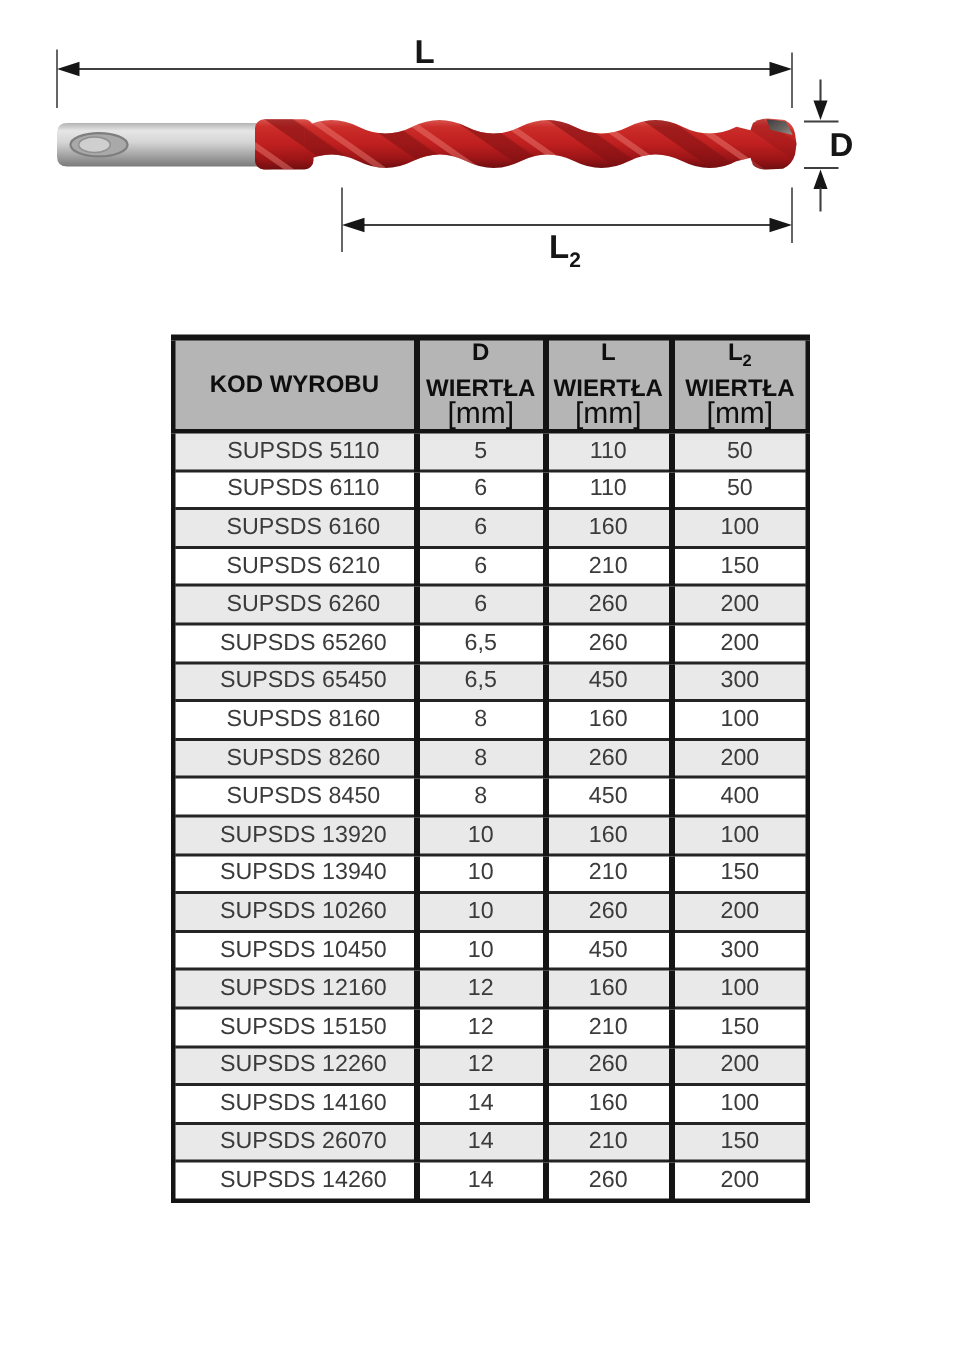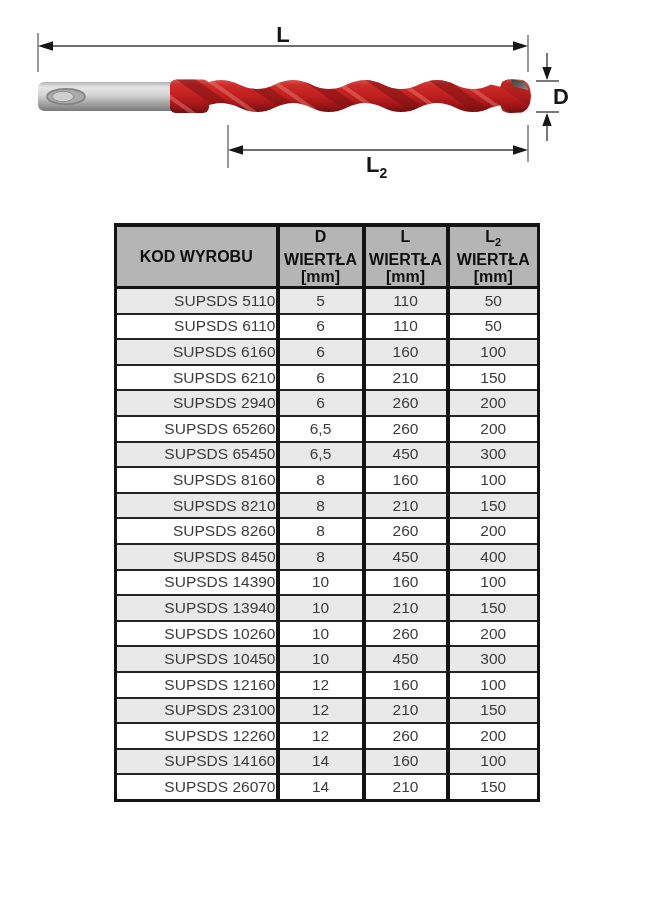--- a/index.html
+++ b/index.html
@@ -33,7 +33,7 @@
     border-bottom:3px solid var(--border);padding:0;
   }
   #product-table th + th, #product-table td + td{border-left:4px solid var(--border);}
-  #product-table th .unit{font-weight:bold;font-size:16px;}
+  #product-table th .unit{font-weight:normal;font-size:20px;}
   #product-table sub{font-size:11px;font-weight:bold;}
   #product-table td{
     font-size:15.5px;color:var(--text);height:23.6px;box-sizing:content-box;

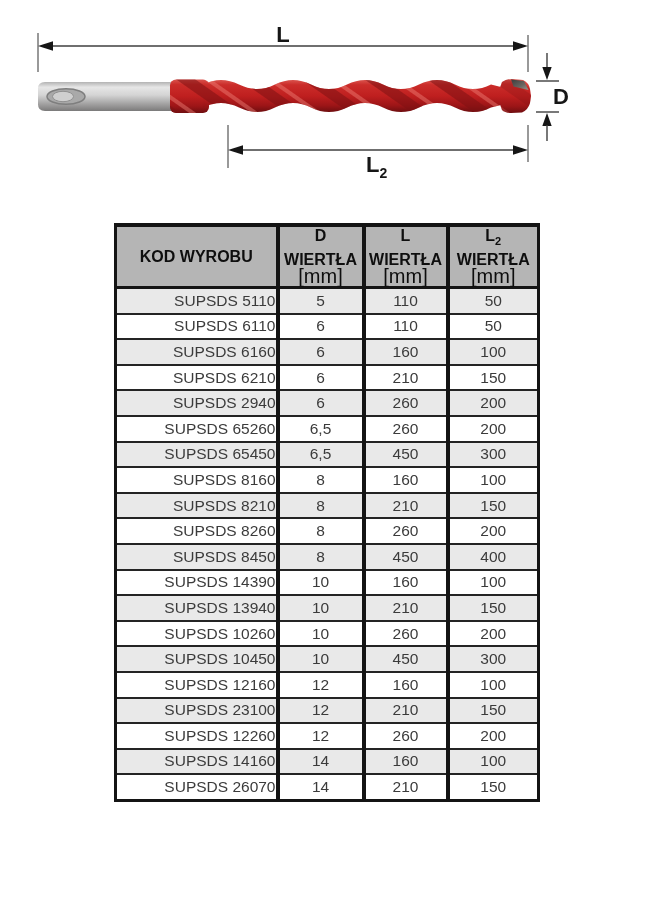--- a/index.html
+++ b/index.html
@@ -42,7 +42,7 @@
   #product-table tbody tr + tr td{border-top:2px solid #242424;}
   #product-table tbody tr:nth-child(odd){background:var(--row-alt);}
   #product-table tbody tr:nth-child(even){background:var(--row-bg);}
-  #product-table td.c-code{text-align:right;padding-left:12px;}
+  #product-table td.c-code{text-align:center;padding-left:12px;}
 </style>
 </head>
 <body>

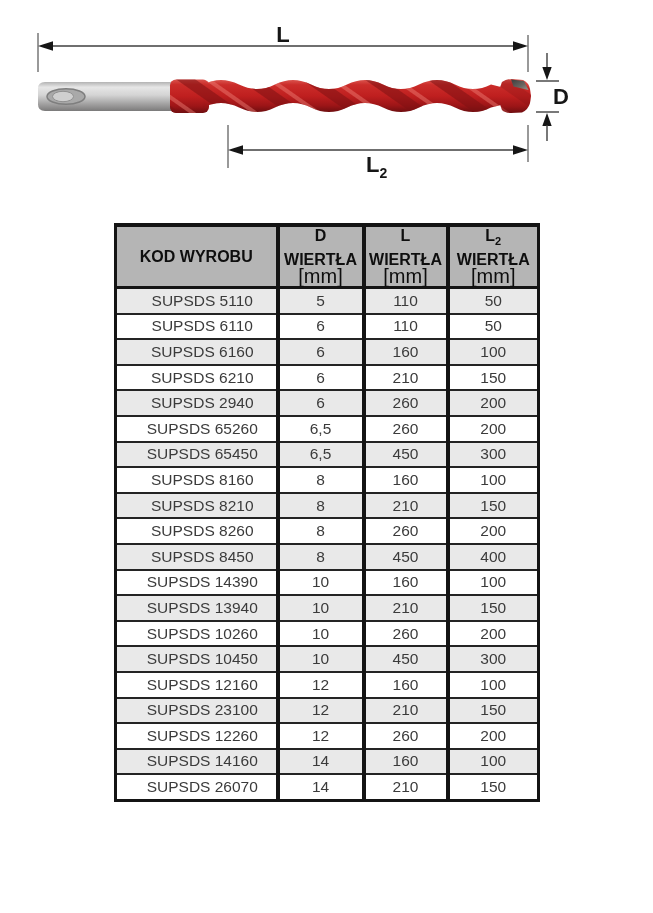--- a/index.html
+++ b/index.html
@@ -183,7 +183,7 @@
   </tr>
 
   <tr>
-    <td class="c-code">SUPSDS 2940</td>
+    <td class="c-code">SUPSDS 6260</td>
     <td>6</td>
     <td>260</td>
     <td>200</td>

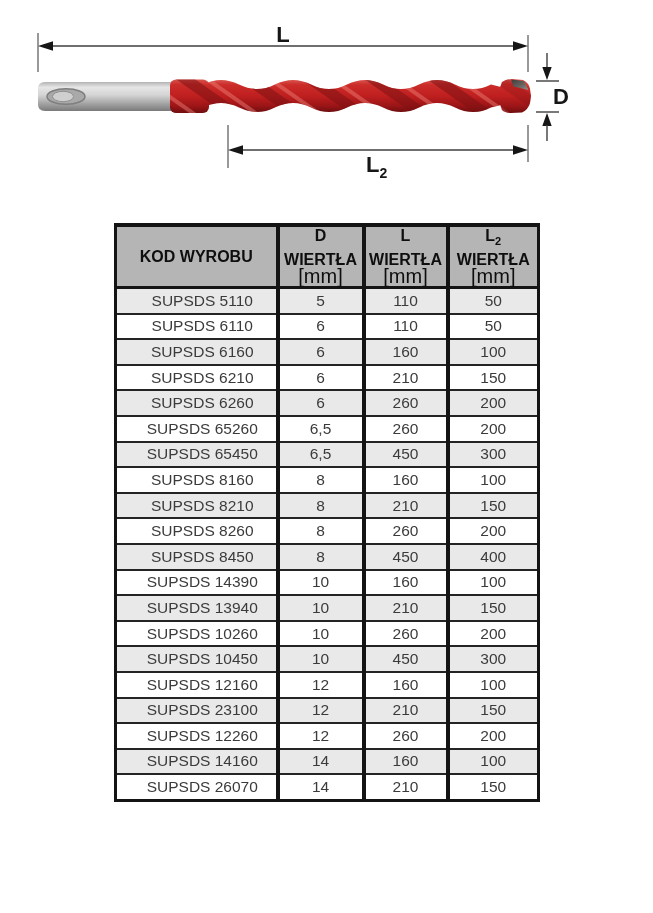--- a/index.html
+++ b/index.html
@@ -211,12 +211,6 @@
     <td>100</td>
   </tr>
 
-  <tr>
-    <td class="c-code">SUPSDS 8210</td>
-    <td>8</td>
-    <td>210</td>
-    <td>150</td>
-  </tr>
 
   <tr>
     <td class="c-code">SUPSDS 8260</td>

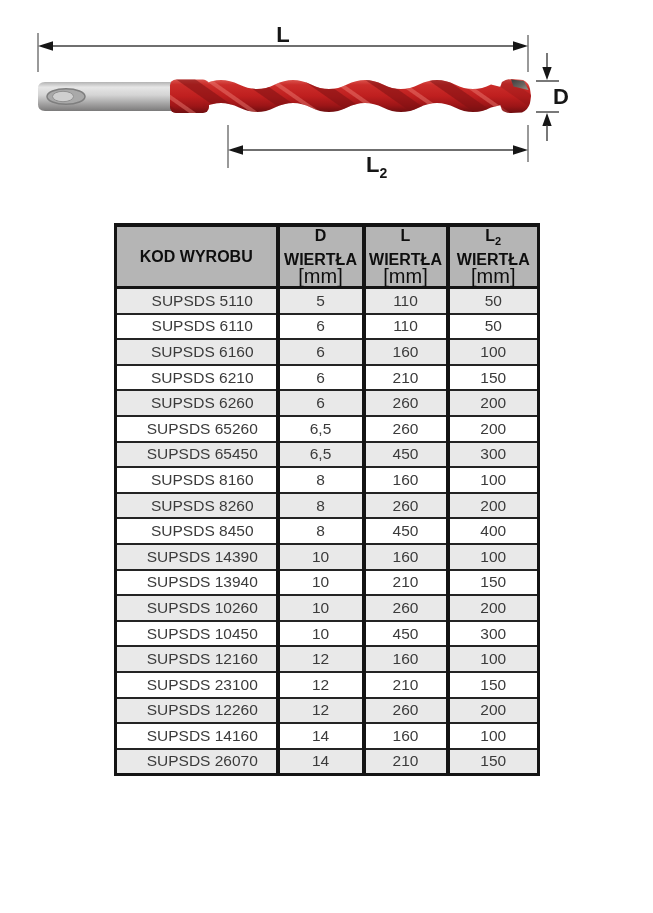--- a/index.html
+++ b/index.html
@@ -227,7 +227,7 @@
   </tr>
 
   <tr>
-    <td class="c-code">SUPSDS 14390</td>
+    <td class="c-code">SUPSDS 13920</td>
     <td>10</td>
     <td>160</td>
     <td>100</td>

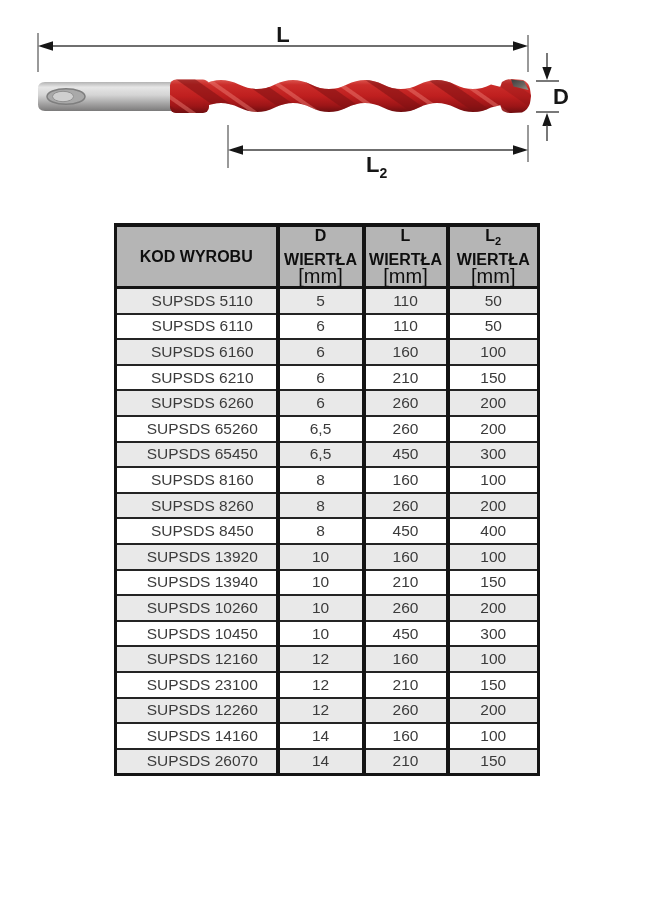--- a/index.html
+++ b/index.html
@@ -262,7 +262,7 @@
   </tr>
 
   <tr>
-    <td class="c-code">SUPSDS 23100</td>
+    <td class="c-code">SUPSDS 15150</td>
     <td>12</td>
     <td>210</td>
     <td>150</td>

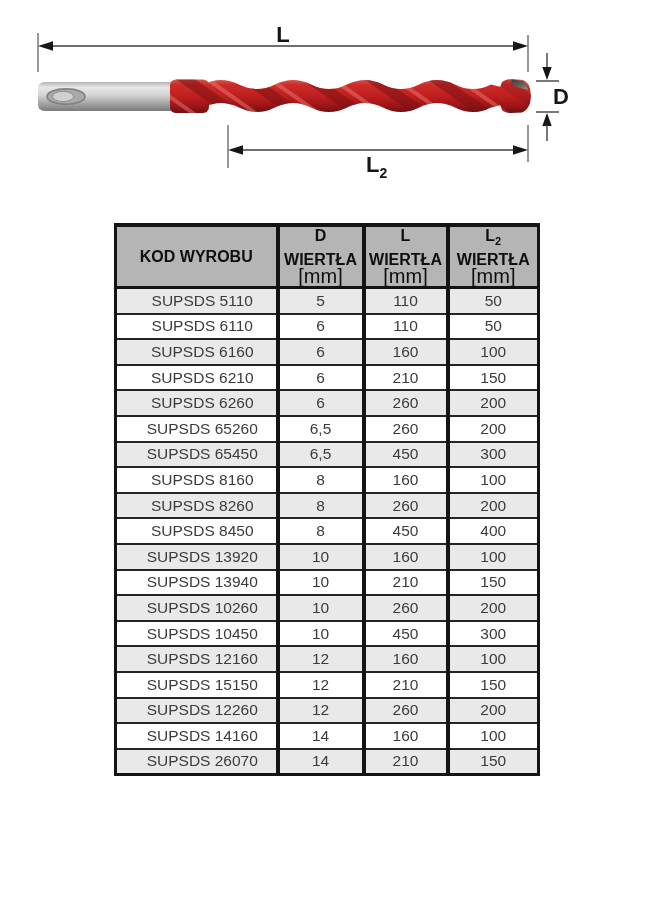--- a/index.html
+++ b/index.html
@@ -289,6 +289,12 @@
     <td>150</td>
   </tr>
 
+  <tr>
+    <td class="c-code">SUPSDS 14260</td>
+    <td>14</td>
+    <td>260</td>
+    <td>200</td>
+  </tr>
 
 </tbody>
 </table>

